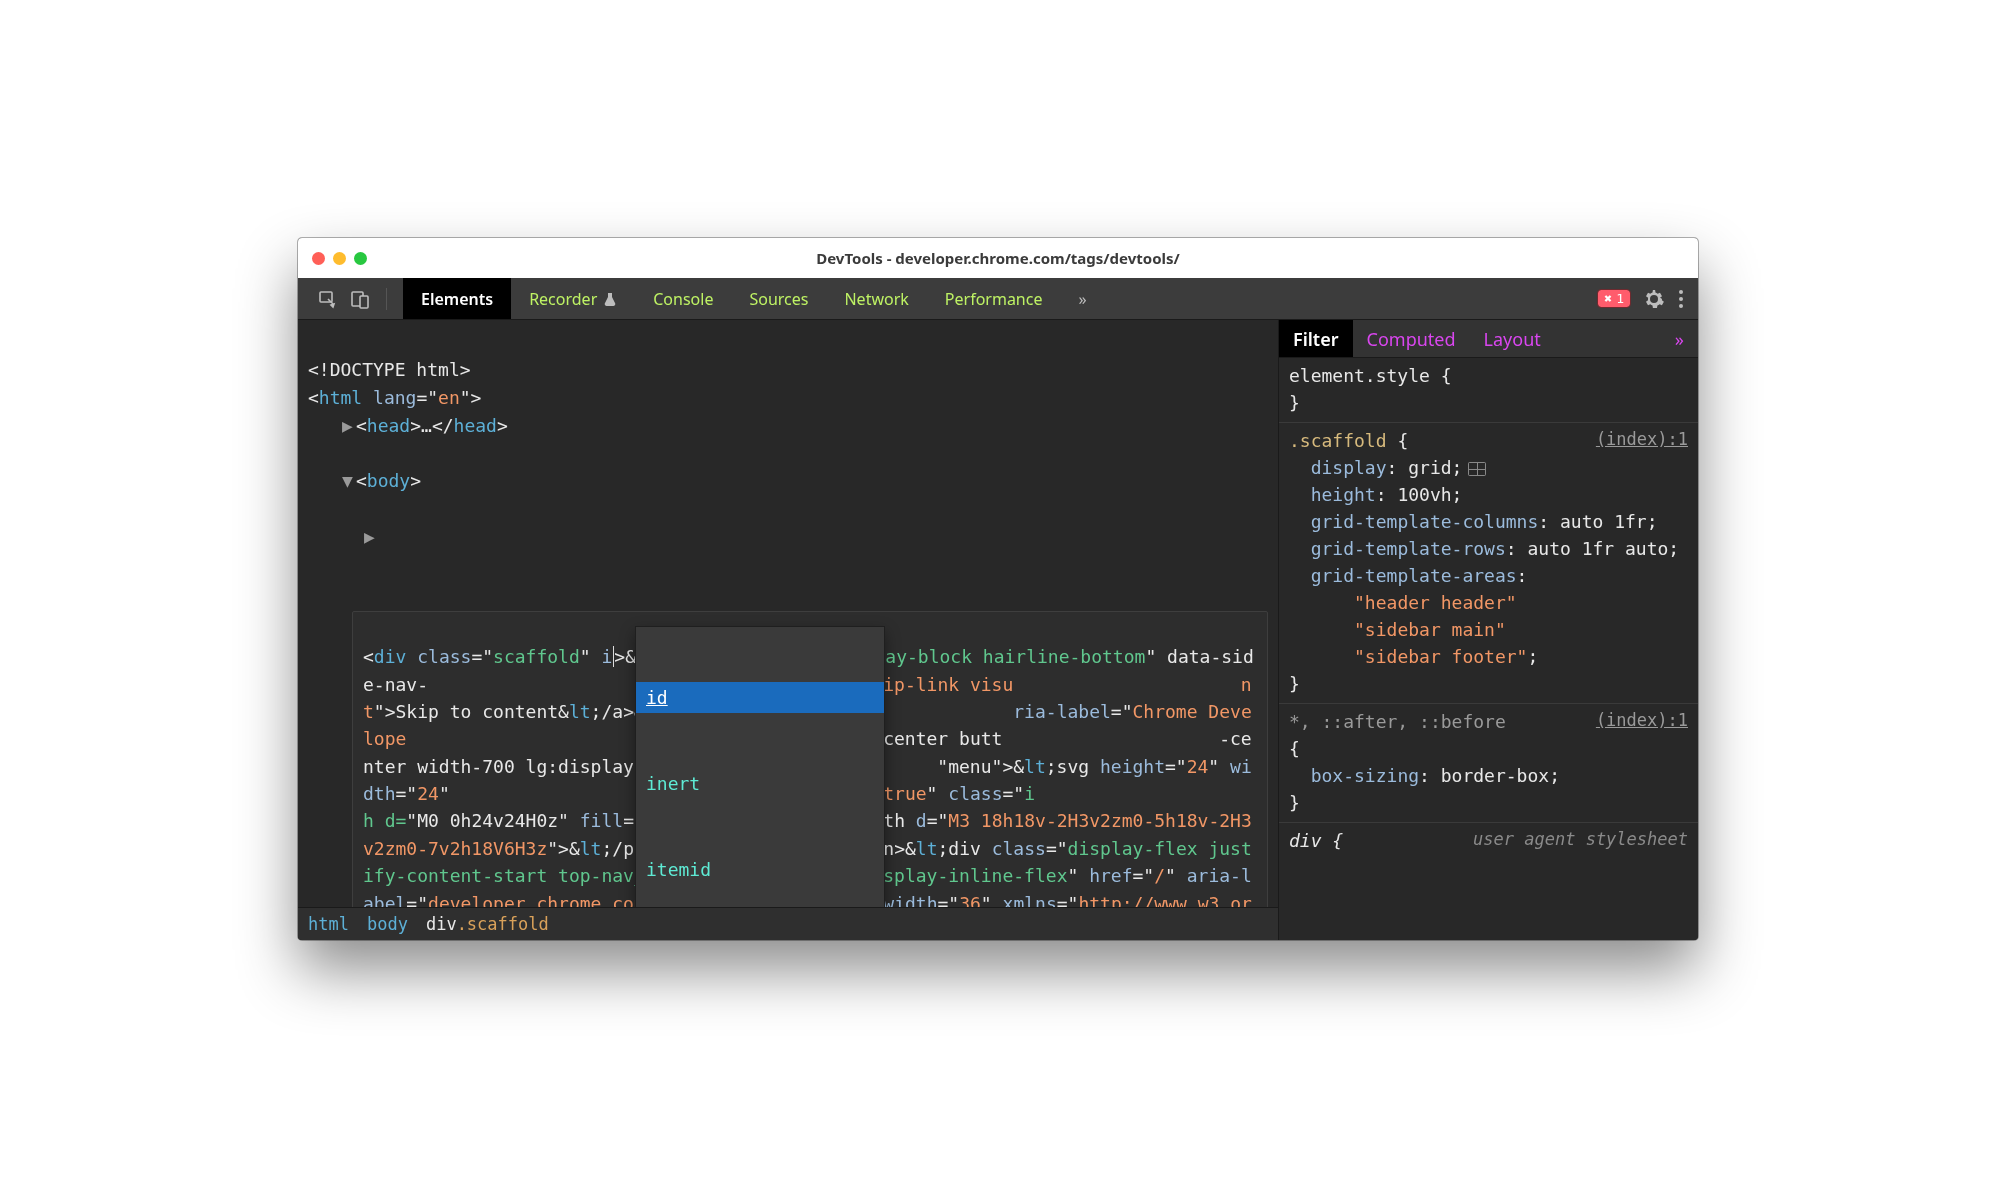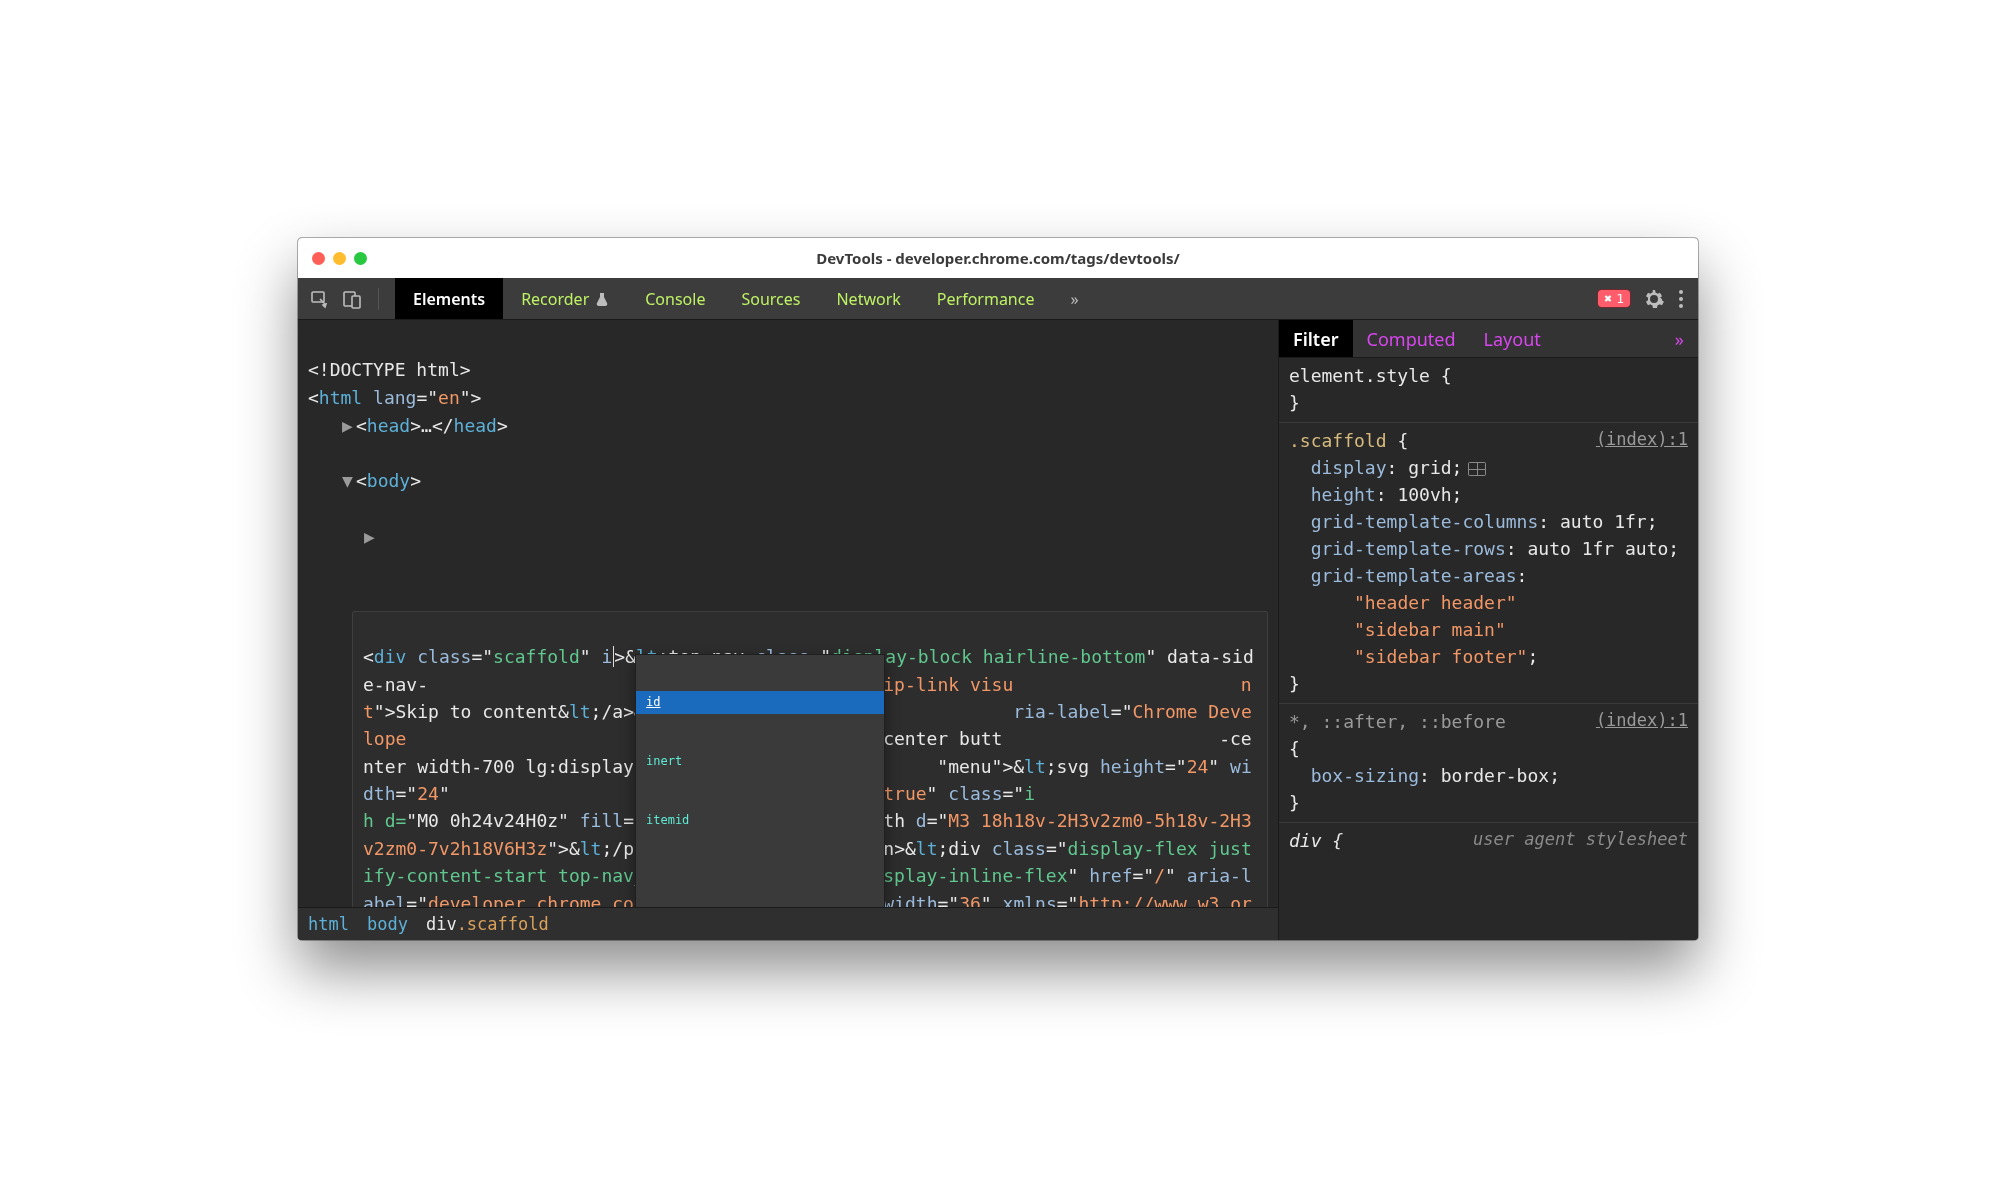--- a/index.html
+++ b/index.html
@@ -53,6 +53,7 @@
     border-bottom: 1px solid #1a1a1a;
     font-family: -apple-system, system-ui, sans-serif;
     font-size: 16px;
+    padding-left: 8px;
   }
   .toolbar .leftctl { display:flex; align-items:center; gap:12px; padding:0 12px; }
   .toolbar .divider { width:1px; height:22px; background:#555; margin:0 4px; }

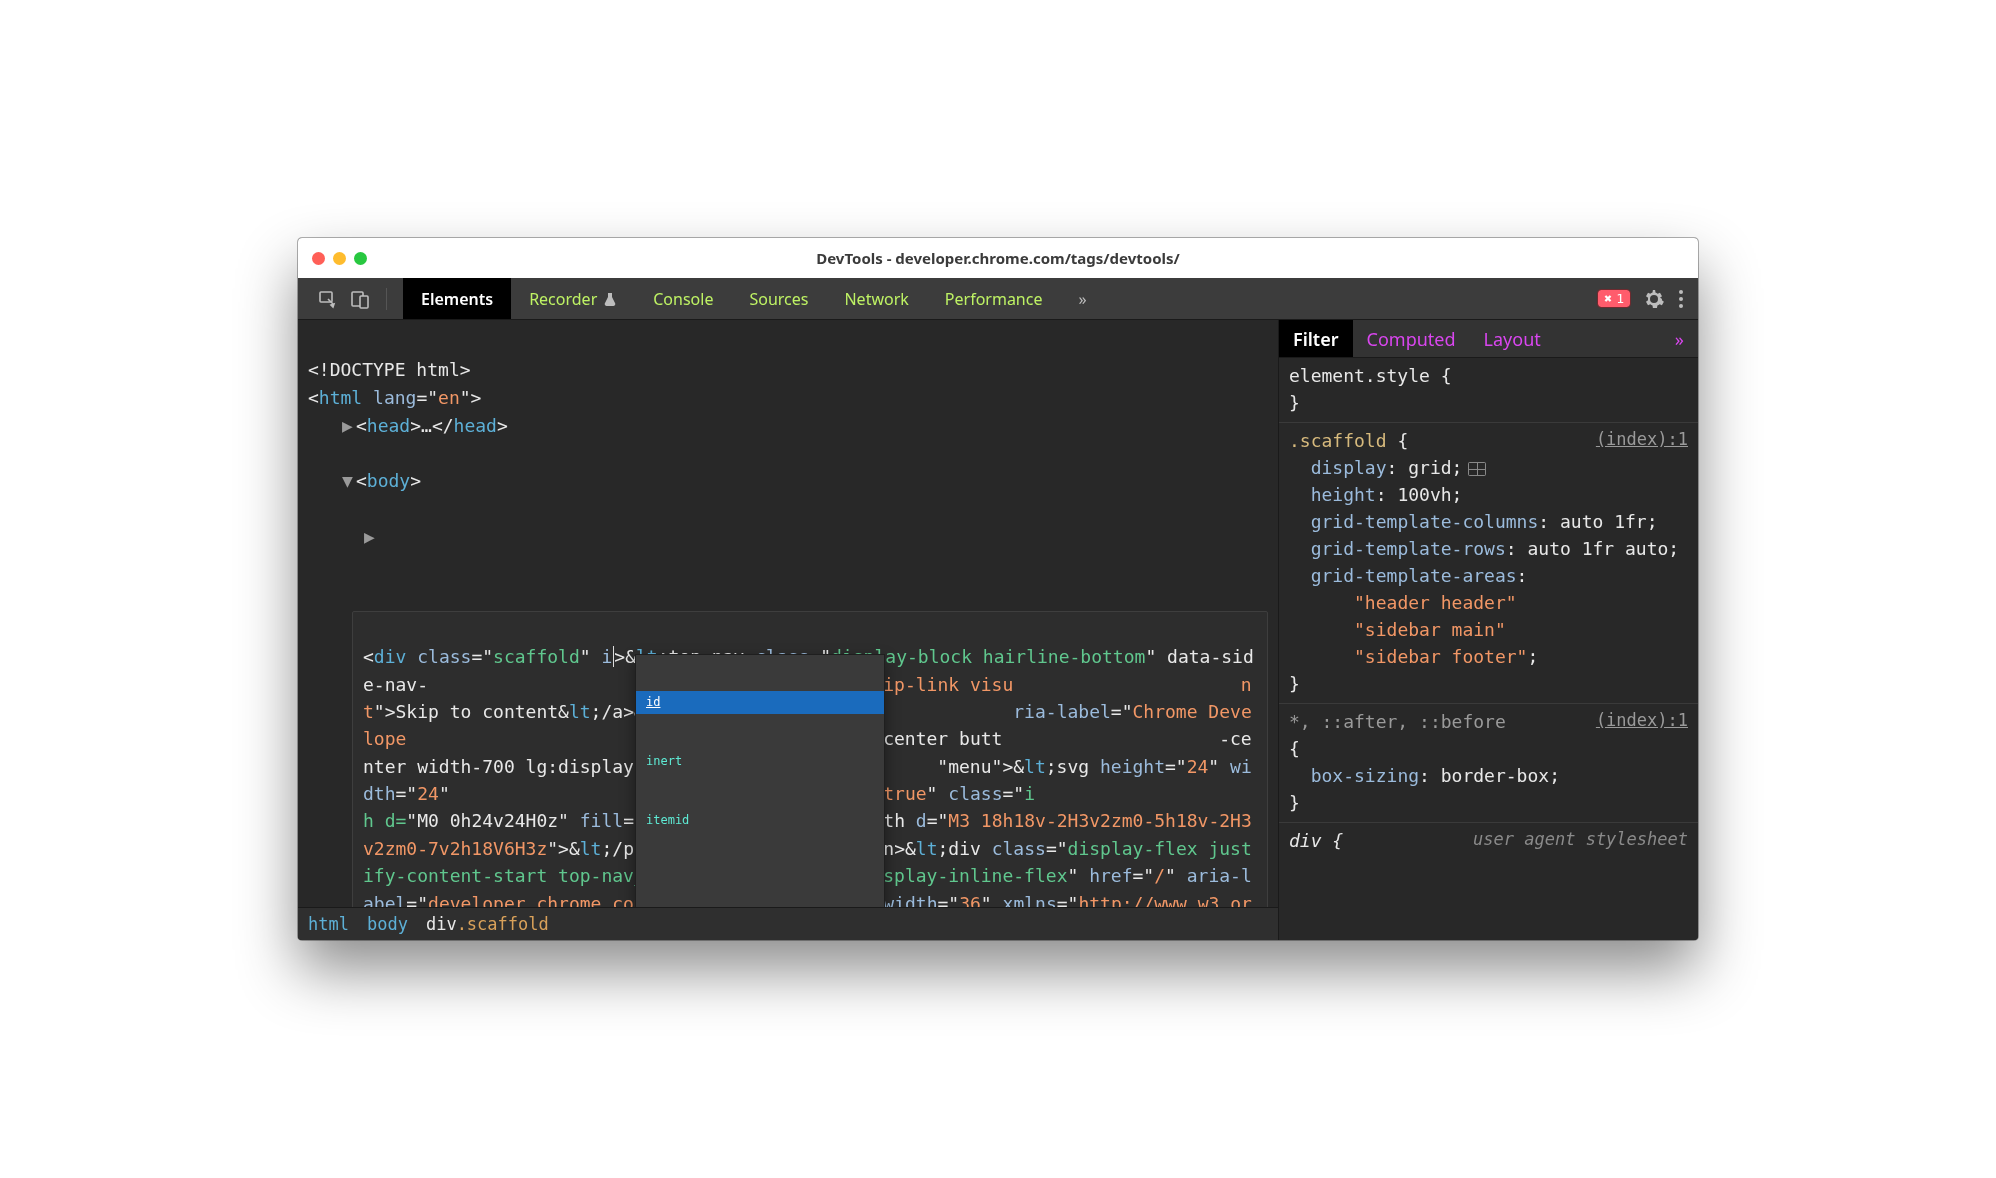--- a/index.html
+++ b/index.html
@@ -118,12 +118,12 @@
   
   .ac {
     position: absolute;
-    top: 42px; left: 282px;
+    top: 14px; left: 282px;
     width: 250px;
     background: #3a3a3a;
     border: 1px solid #1f1f1f;
     box-shadow: 0 6px 14px rgba(0,0,0,.4);
-    font-size: 12px;
+    font-size: 18px;
     z-index: 5;
   }
   .ac .item { padding: 2px 10px; color:#5eead4; }

